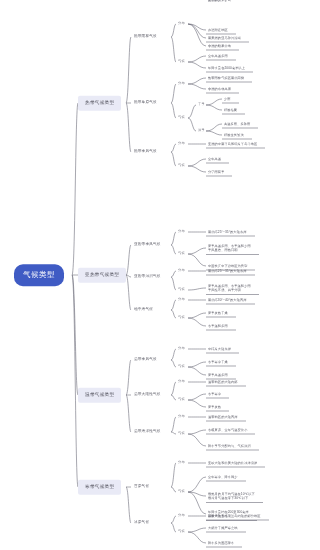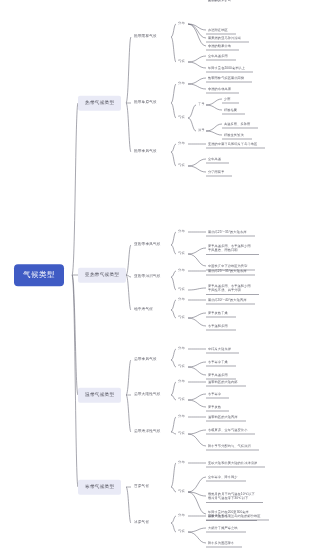--- a/index.html
+++ b/index.html
@@ -19,7 +19,7 @@
   
   .root{
     background:#3f5bc4;color:#ffffff;
-    border-radius:4px;
+    border-radius:9px;
     font-size:7.5px;
     padding:7px 9px;
     letter-spacing:.5px;

